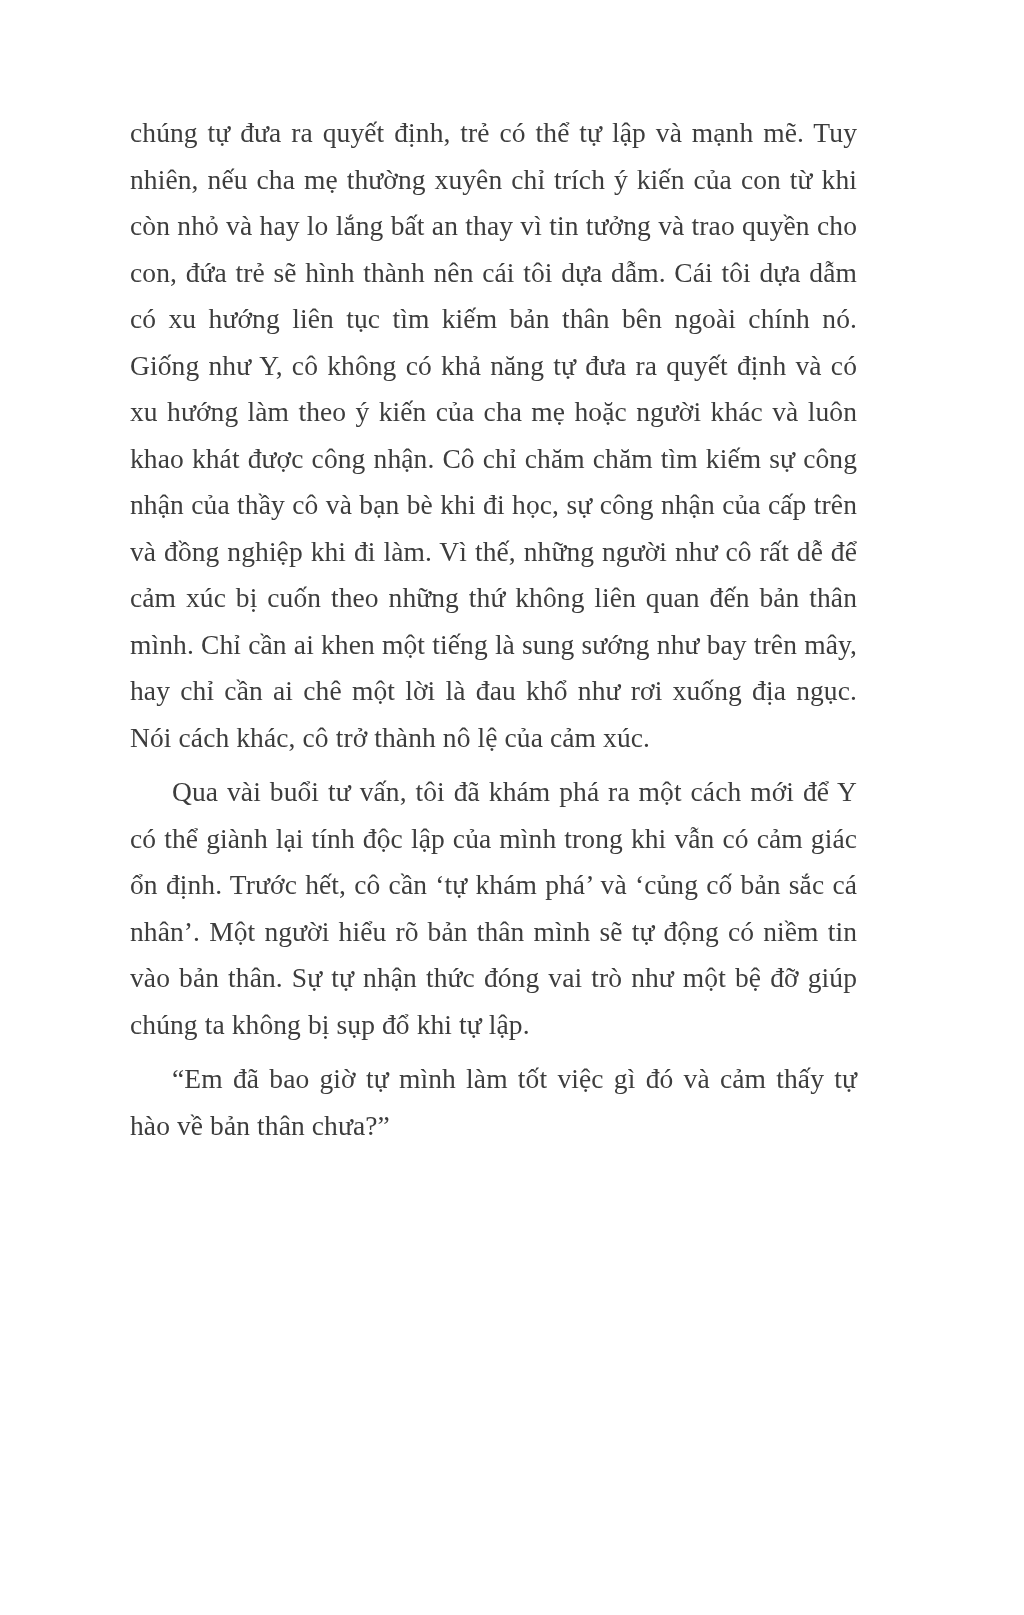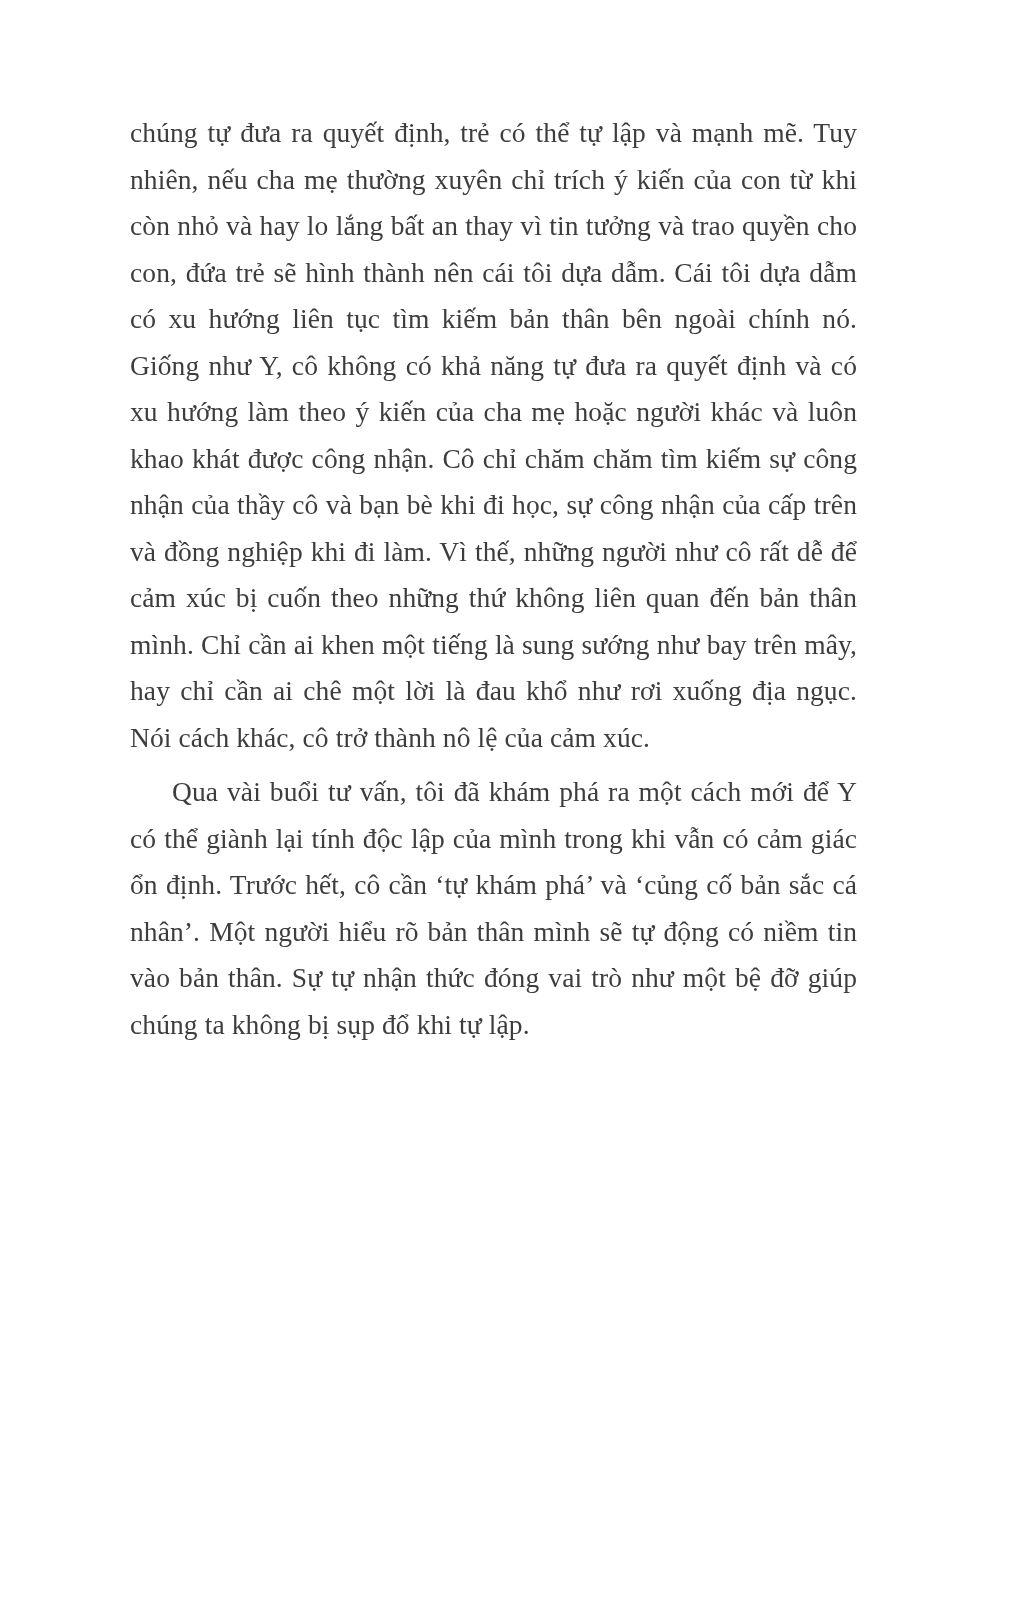--- a/index.html
+++ b/index.html
@@ -49,6 +49,7 @@
   <div class="text-block">
     <p>chúng tự đưa ra quyết định, trẻ có thể tự lập và mạnh mẽ. Tuy nhiên, nếu cha mẹ thường xuyên chỉ trích ý kiến của con từ khi còn nhỏ và hay lo lắng bất an thay vì tin tưởng và trao quyền cho con, đứa trẻ sẽ hình thành nên cái tôi dựa dẫm. Cái tôi dựa dẫm có xu hướng liên tục tìm kiếm bản thân bên ngoài chính nó. Giống như Y, cô không có khả năng tự đưa ra quyết định và có xu hướng làm theo ý kiến của cha mẹ hoặc người khác và luôn khao khát được công nhận. Cô chỉ chăm chăm tìm kiếm sự công nhận của thầy cô và bạn bè khi đi học, sự công nhận của cấp trên và đồng nghiệp khi đi làm. Vì thế, những người như cô rất dễ để cảm xúc bị cuốn theo những thứ không liên quan đến bản thân mình. Chỉ cần ai khen một tiếng là sung sướng như bay trên mây, hay chỉ cần ai chê một lời là đau khổ như rơi xuống địa ngục. Nói cách khác, cô trở thành nô lệ của cảm xúc.</p>
     <p class="indent">Qua vài buổi tư vấn, tôi đã khám phá ra một cách mới để Y có thể giành lại tính độc lập của mình trong khi vẫn có cảm giác ổn định. Trước hết, cô cần ‘tự khám phá’ và ‘củng cố bản sắc cá nhân’. Một người hiểu rõ bản thân mình sẽ tự động có niềm tin vào bản thân. Sự tự nhận thức đóng vai trò như một bệ đỡ giúp chúng ta không bị sụp đổ khi tự lập.</p>
+    <p class="indent">“Em đã bao giờ tự mình làm tốt việc gì đó và cảm thấy tự hào về bản thân chưa?”</p>
   </div>
 
   <div class="page-number">44</div>

